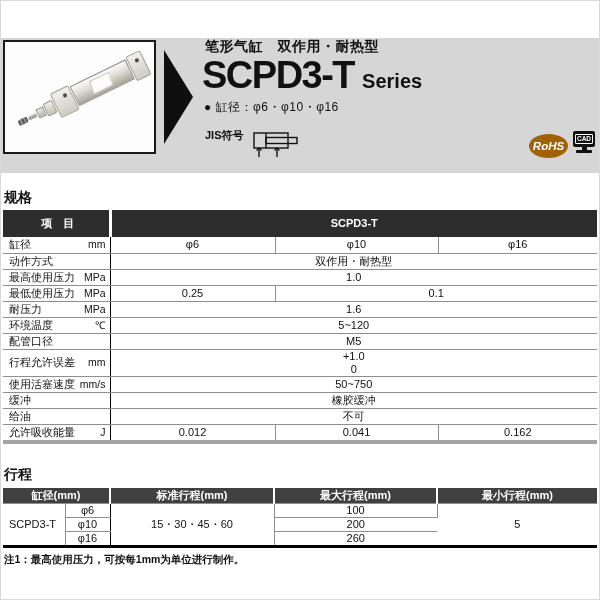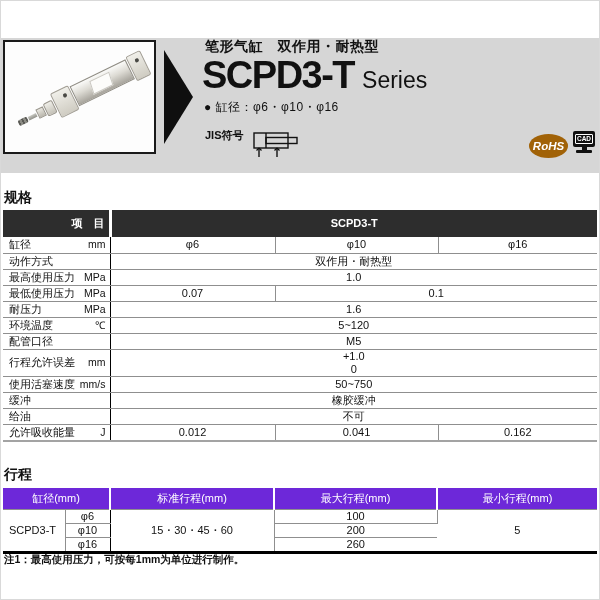--- a/index.html
+++ b/index.html
@@ -47,7 +47,7 @@
   .subtitle { position: absolute; left: 205px; top: 38px; font-size: 14px; font-weight: bold; letter-spacing: 0.5px; }
   .series-line { position: absolute; left: 202px; top: 54px; white-space: nowrap; }
   .series-name { font-size: 38px; font-weight: bold; letter-spacing: -1.5px; }
-  .series-suffix { font-size: 23px; font-weight: normal; margin-left: 8px; margin-top: 21px; }
+  .series-suffix { font-size: 20px; font-weight: bold; margin-left: 8px; margin-top: 21px; }
   .bore-line { position: absolute; left: 204px; top: 99px; font-size: 12px; letter-spacing: 0.5px; }
   .jis-label { position: absolute; left: 205px; top: 128px; font-size: 11px; font-weight: bold; }
   .jis-symbol { position: absolute; left: 250px; top: 126px; }

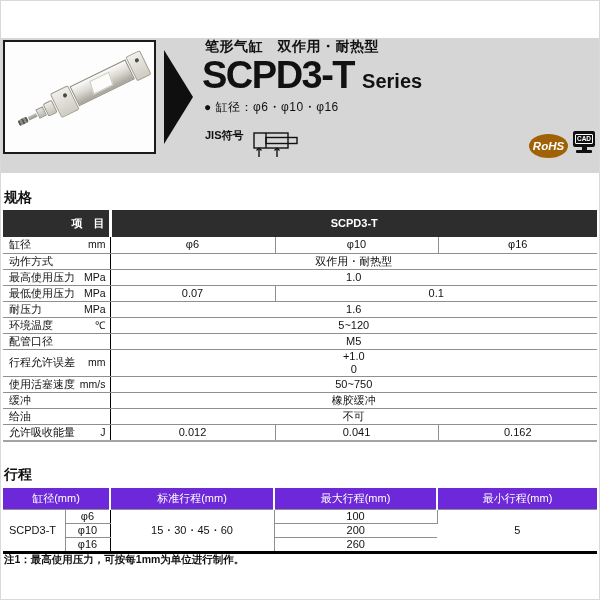--- a/index.html
+++ b/index.html
@@ -79,7 +79,7 @@
   .spec-table td { text-align: center; height: 16px; line-height: 15px; border-bottom: 1px solid #8f8f8f; border-right: 1px solid #8f8f8f; }
   .spec-table td:last-child { border-right: none; }
   .spec-table tr.hdr td { background: #2d2d2d; color: #fff; font-weight: bold; height: 27px; border-right: none; border-bottom: none; }
-  .spec-table tr.hdr td.item { text-align: right; padding-left: 8px; border-right: 3px solid #fff; letter-spacing: 4px; }
+  .spec-table tr.hdr td.item { text-align: center; padding-left: 8px; border-right: 3px solid #fff; letter-spacing: 4px; }
   .spec-table td.lbl { border-right: 1px solid #000; }
   .lblwrap { display: flex; justify-content: space-between; align-items: baseline; padding: 0 4px 0 6px; }
   .lblwrap .unit { font-size: 10.5px; }

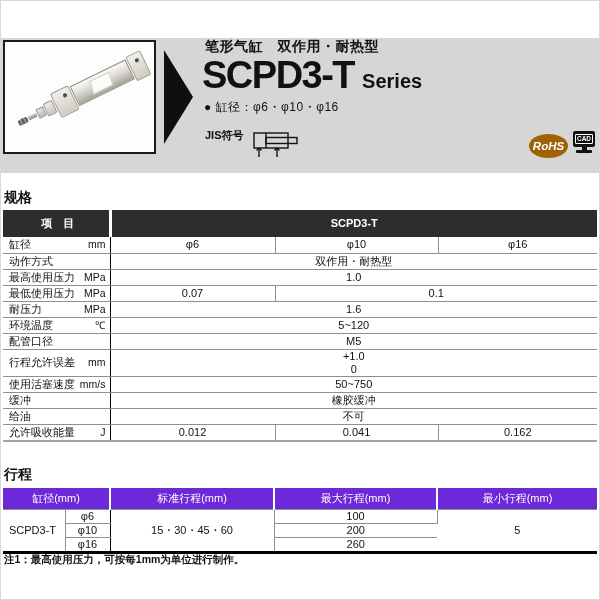--- a/index.html
+++ b/index.html
@@ -206,7 +206,7 @@
             <span class="unit">MPa</span>
           </div>
         </td>
-    <td>0.07</td>
+    <td>0.25</td>
     <td colspan="2">0.1</td>
   </tr>
   <tr>

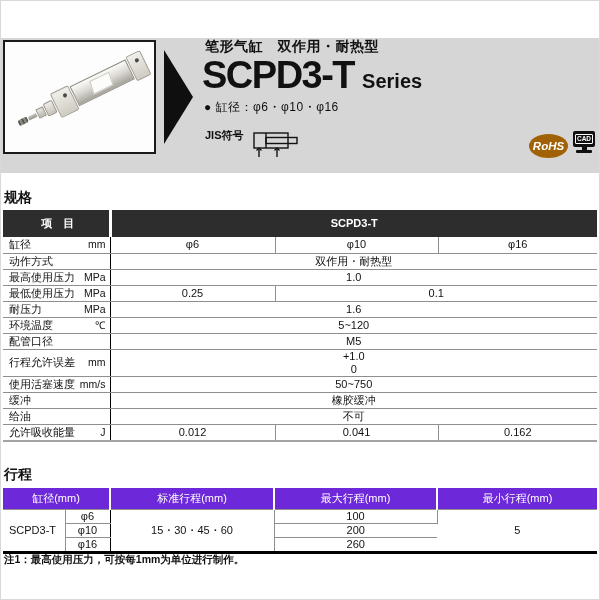--- a/index.html
+++ b/index.html
@@ -85,7 +85,7 @@
   .lblwrap .unit { font-size: 10.5px; }
   .spec-table tr.tall td { height: 27px; }
   .twoline div { line-height: 12.5px; }
-  .spec-table tr.lastrow td { border-bottom: 2px solid #a3a3a3; }
+  .spec-table tr.lastrow td { border-bottom: 4px solid #a3a3a3; }
 
   
   .stroke-table { position: absolute; left: 3px; top: 488px; width: 594px; font-size: 11px; }

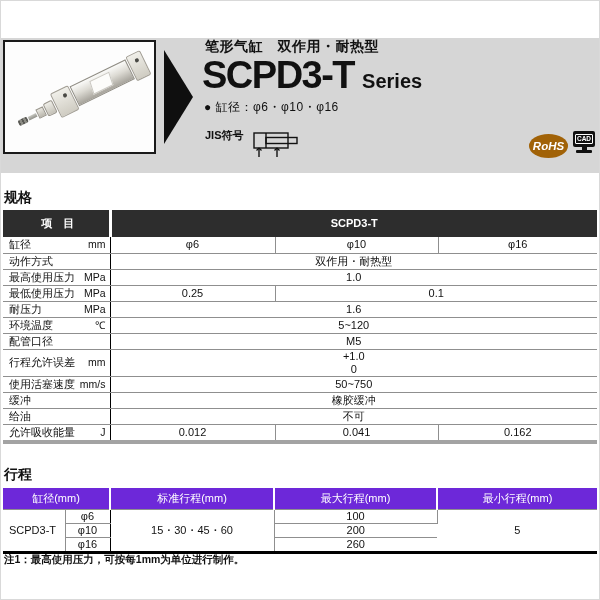--- a/index.html
+++ b/index.html
@@ -90,7 +90,7 @@
   
   .stroke-table { position: absolute; left: 3px; top: 488px; width: 594px; font-size: 11px; }
   .stroke-table td { text-align: center; }
-  .stroke-table tr.hdr td { background: #6d28d9; color: #fff; font-weight: normal; height: 21px; border-right: 2px solid #fff; }
+  .stroke-table tr.hdr td { background: #404040; color: #fff; font-weight: bold; height: 15px; border-right: 2px solid #fff; }
   .stroke-table tr.hdr td:last-child { border-right: none; }
   .stroke-table tbody td { height: 14px; line-height: 13px; border-bottom: 1px solid #8f8f8f; border-right: 1px solid #8f8f8f; }
   .stroke-table tbody td:last-child { border-right: none; }

